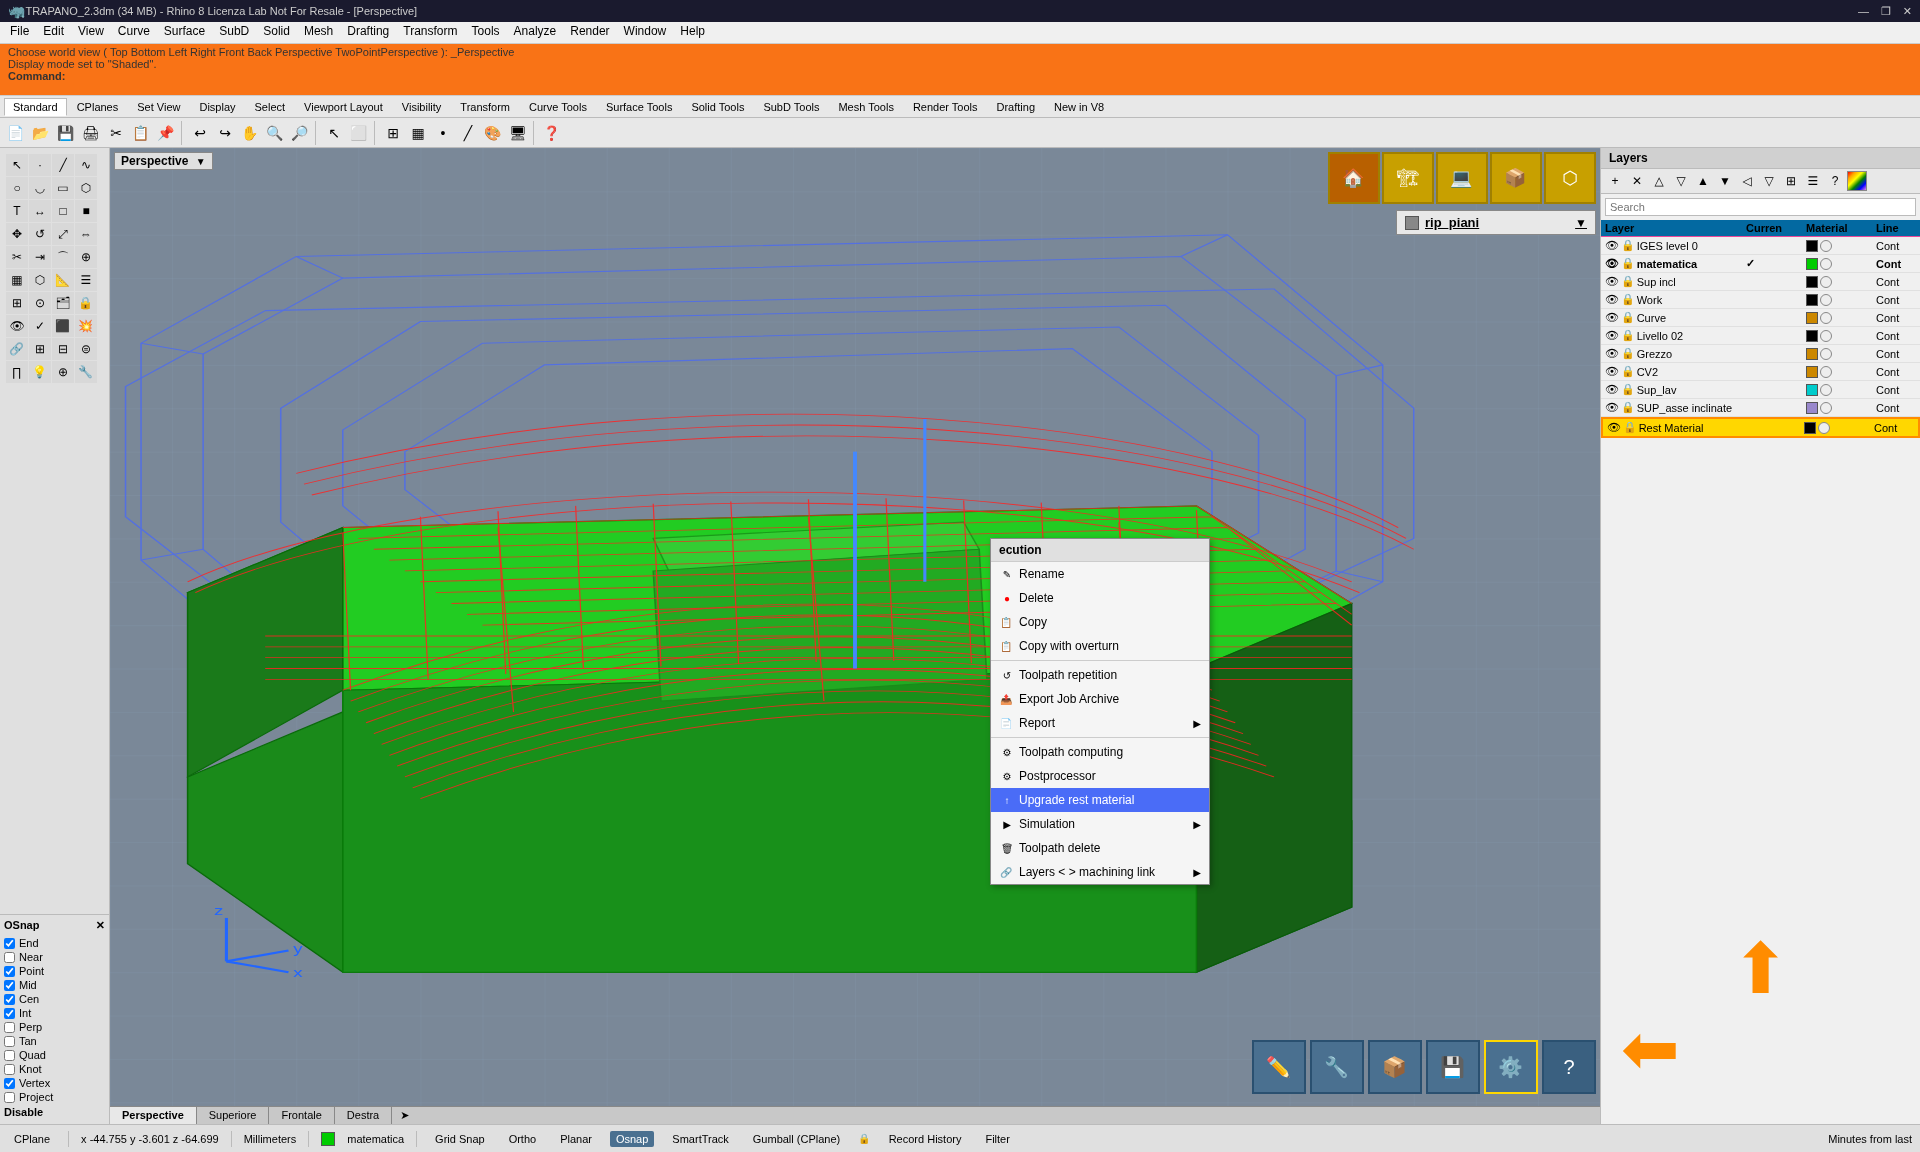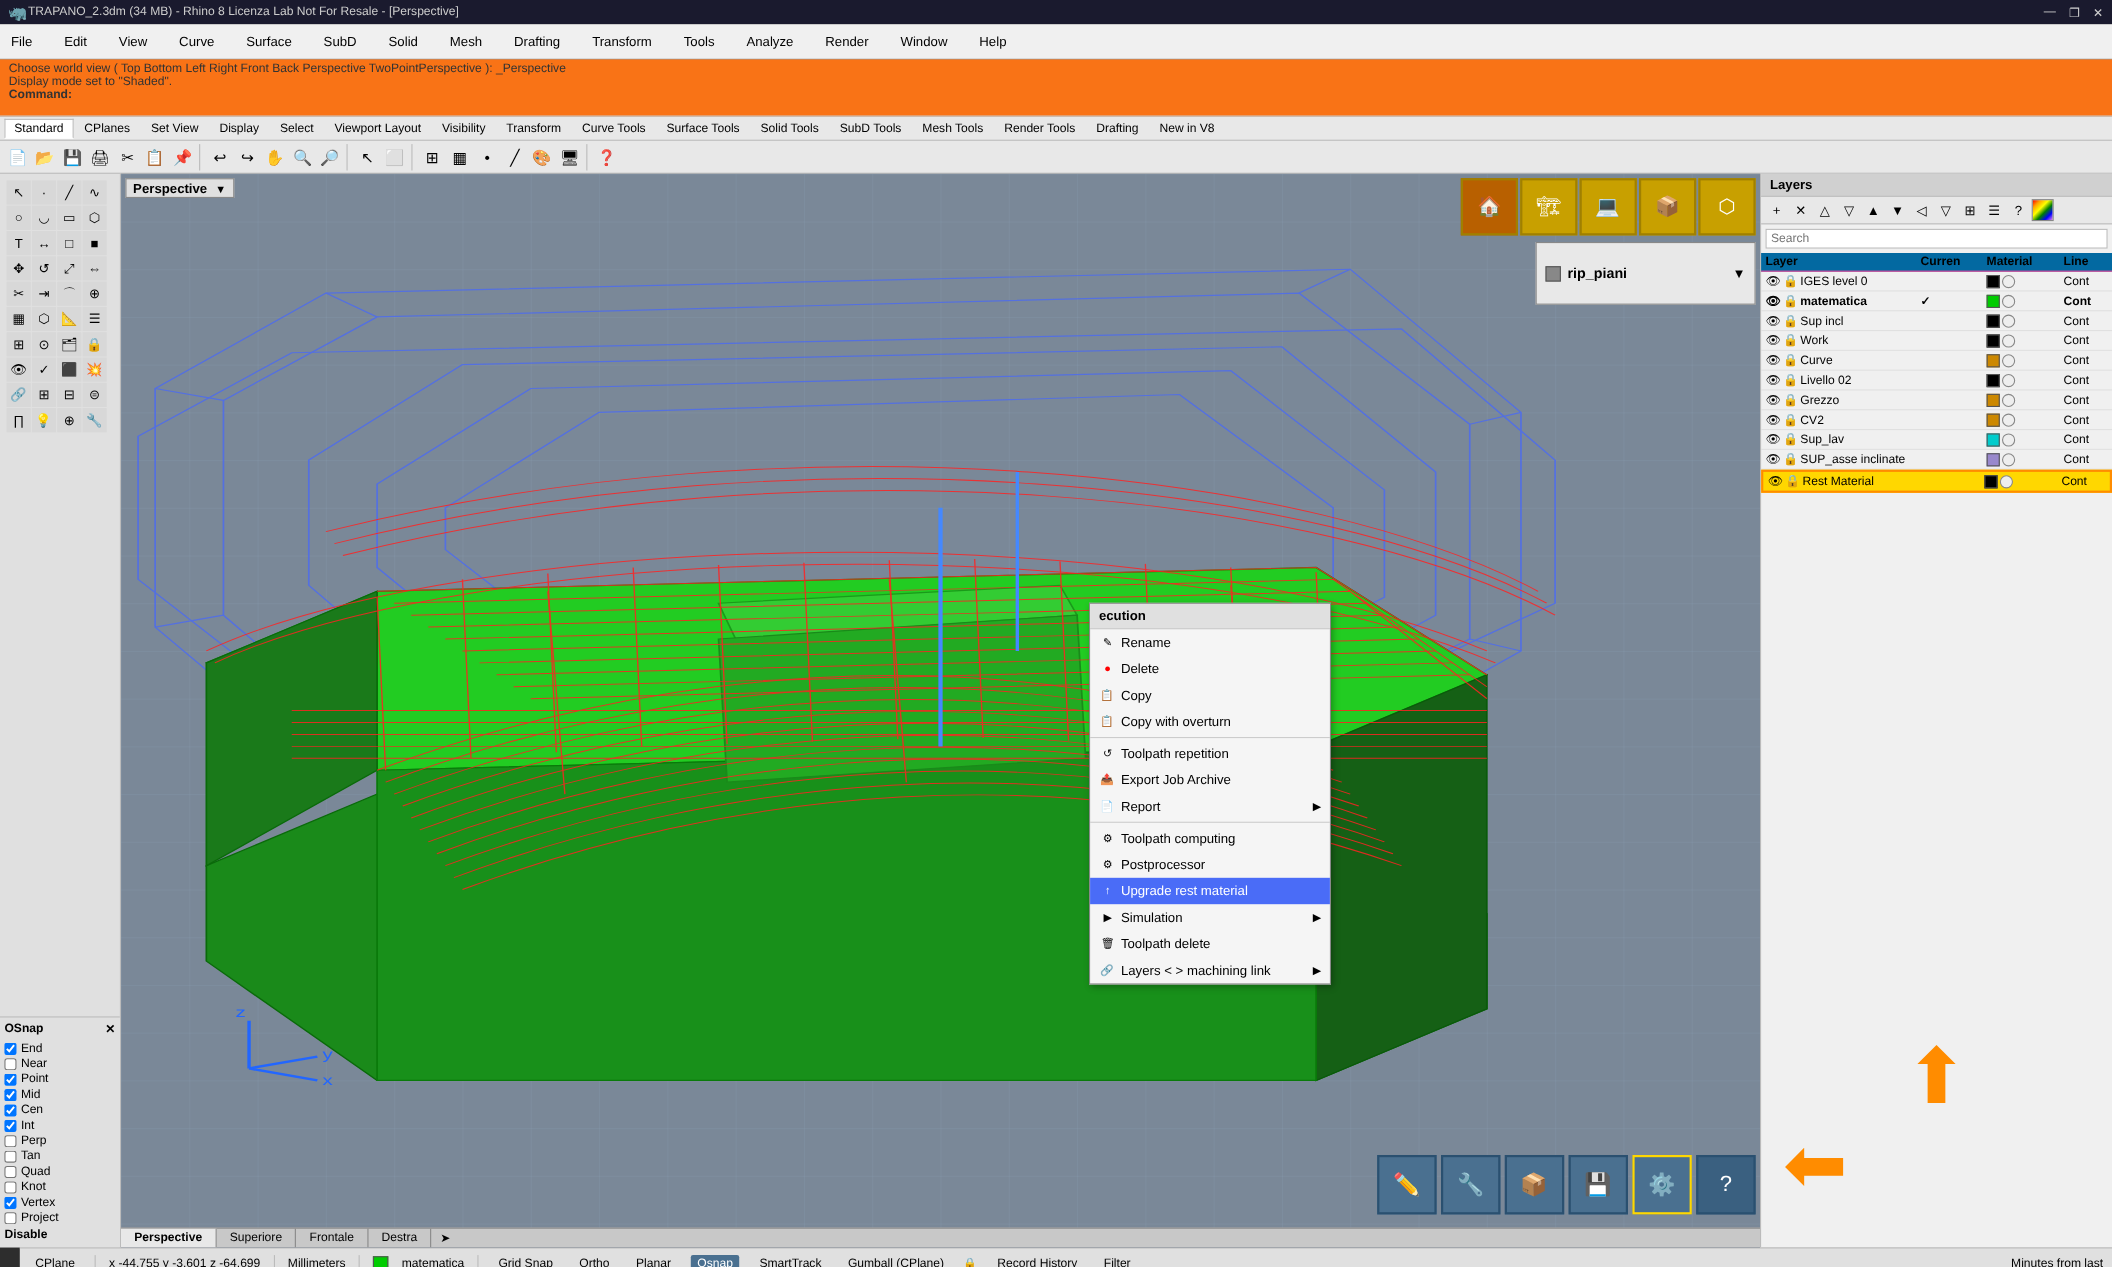--- a/index.html
+++ b/index.html
@@ -23,11 +23,11 @@
     
     #menubar {
       background: #f0f0f0;
-      height: 32px;
-      display: flex;
-      align-items: center;
+      height: 22px;
+      display: flex;
+      align-items: flex-start;
       padding: 0 4px;
-      gap: 17px;
+      gap: 2px;
       border-bottom: 1px solid #ccc;
     }
     #menubar span {

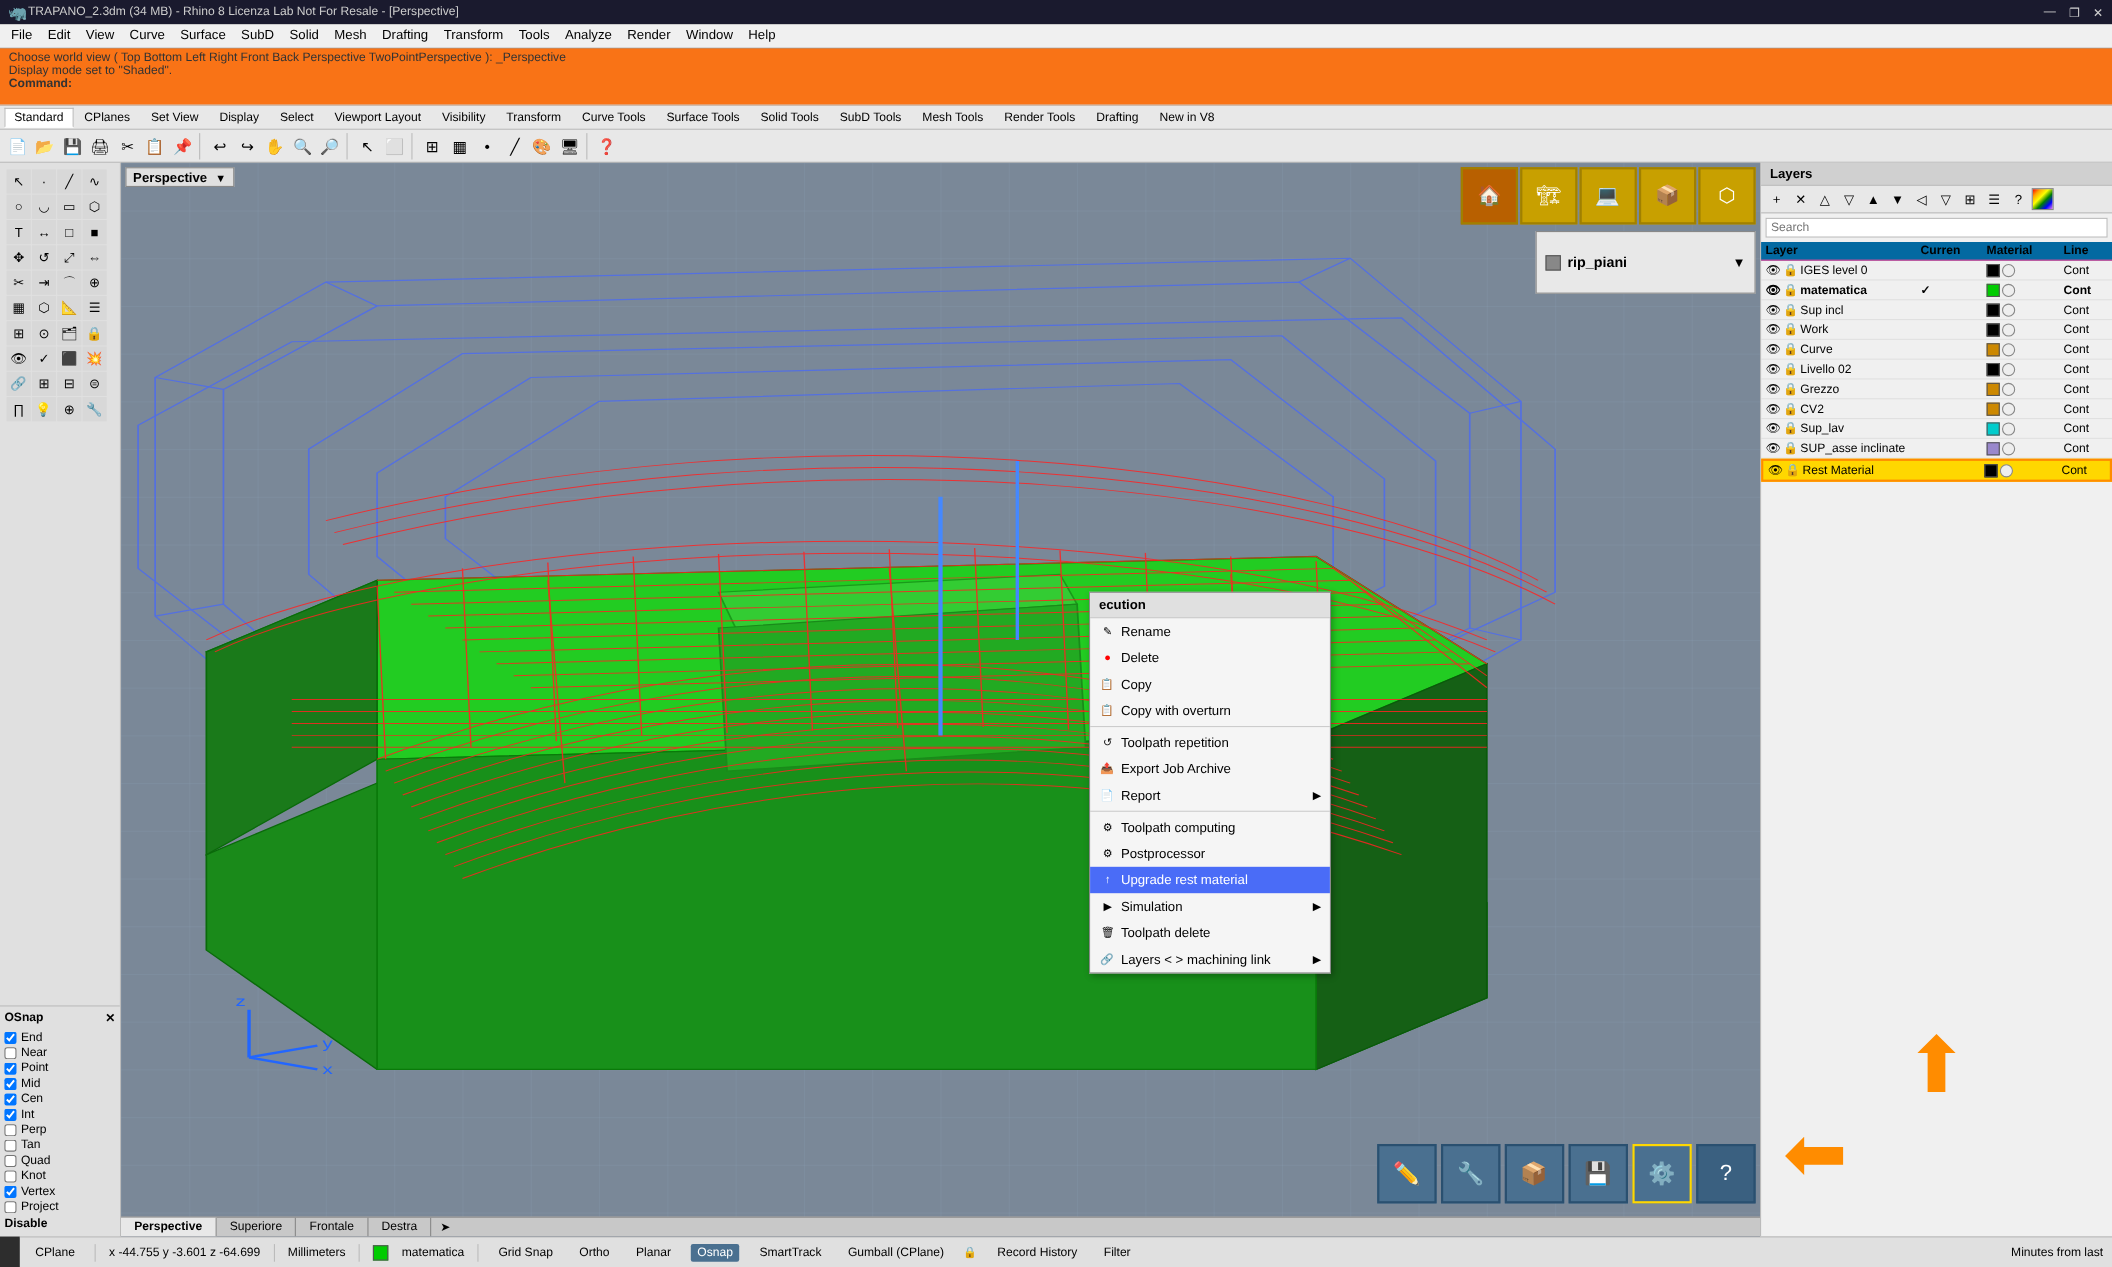--- a/index.html
+++ b/index.html
@@ -593,7 +593,7 @@
       <div class="vt-btn" style="font-size:18px;">⬡</div>
     </div>
 
-    <div id="layer-dropdown" style="position:absolute; top:62px; right:4px; z-index:10; background:#e8e8e8; border:1px solid #888; padding:20px 8px; display:flex; align-items:center; gap:6px; min-width:200px;">
+    <div id="layer-dropdown" style="position:absolute; top:62px; right:4px; z-index:10; background:#e8e8e8; border:1px solid #888; padding:4px 8px; display:flex; align-items:center; gap:6px; min-width:200px;text-decoration:underline;">
       <div class="ld-square"></div>
       <span class="ld-text">rip_piani</span>
       <span class="ld-arrow">▼</span>

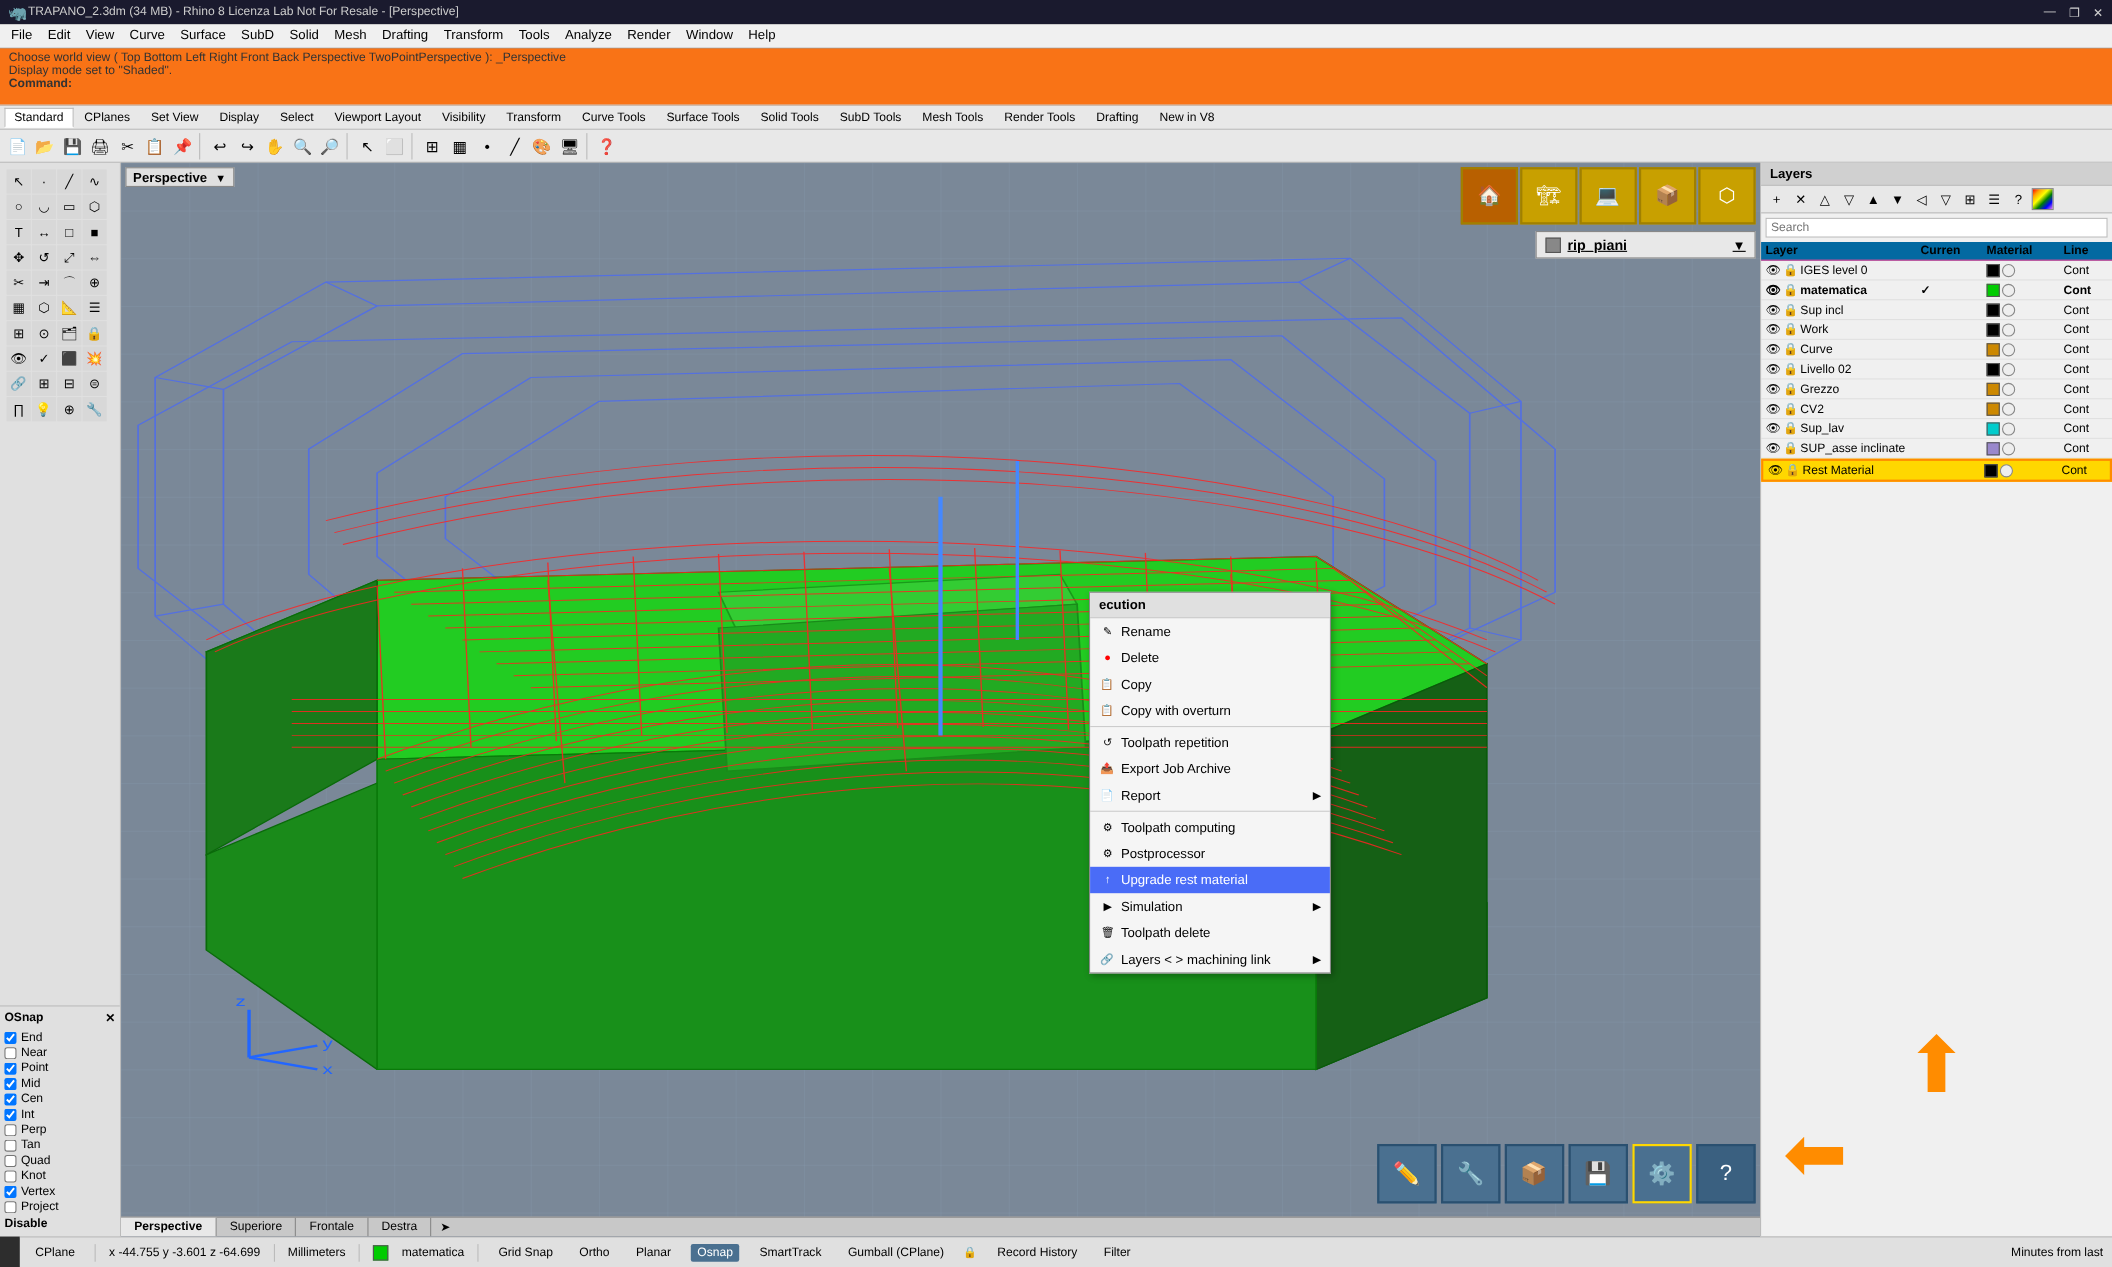--- a/index.html
+++ b/index.html
@@ -374,7 +374,6 @@
       gap: 12px;
       border-top: 1px solid #bbb;
       font-size: 11px;
-      margin-left: 18px;
     }
     .sb-item { padding: 2px 6px; cursor: pointer; }
     .sb-active { background: #4a7090; color: white; padding: 2px 6px; border-radius: 2px; }

